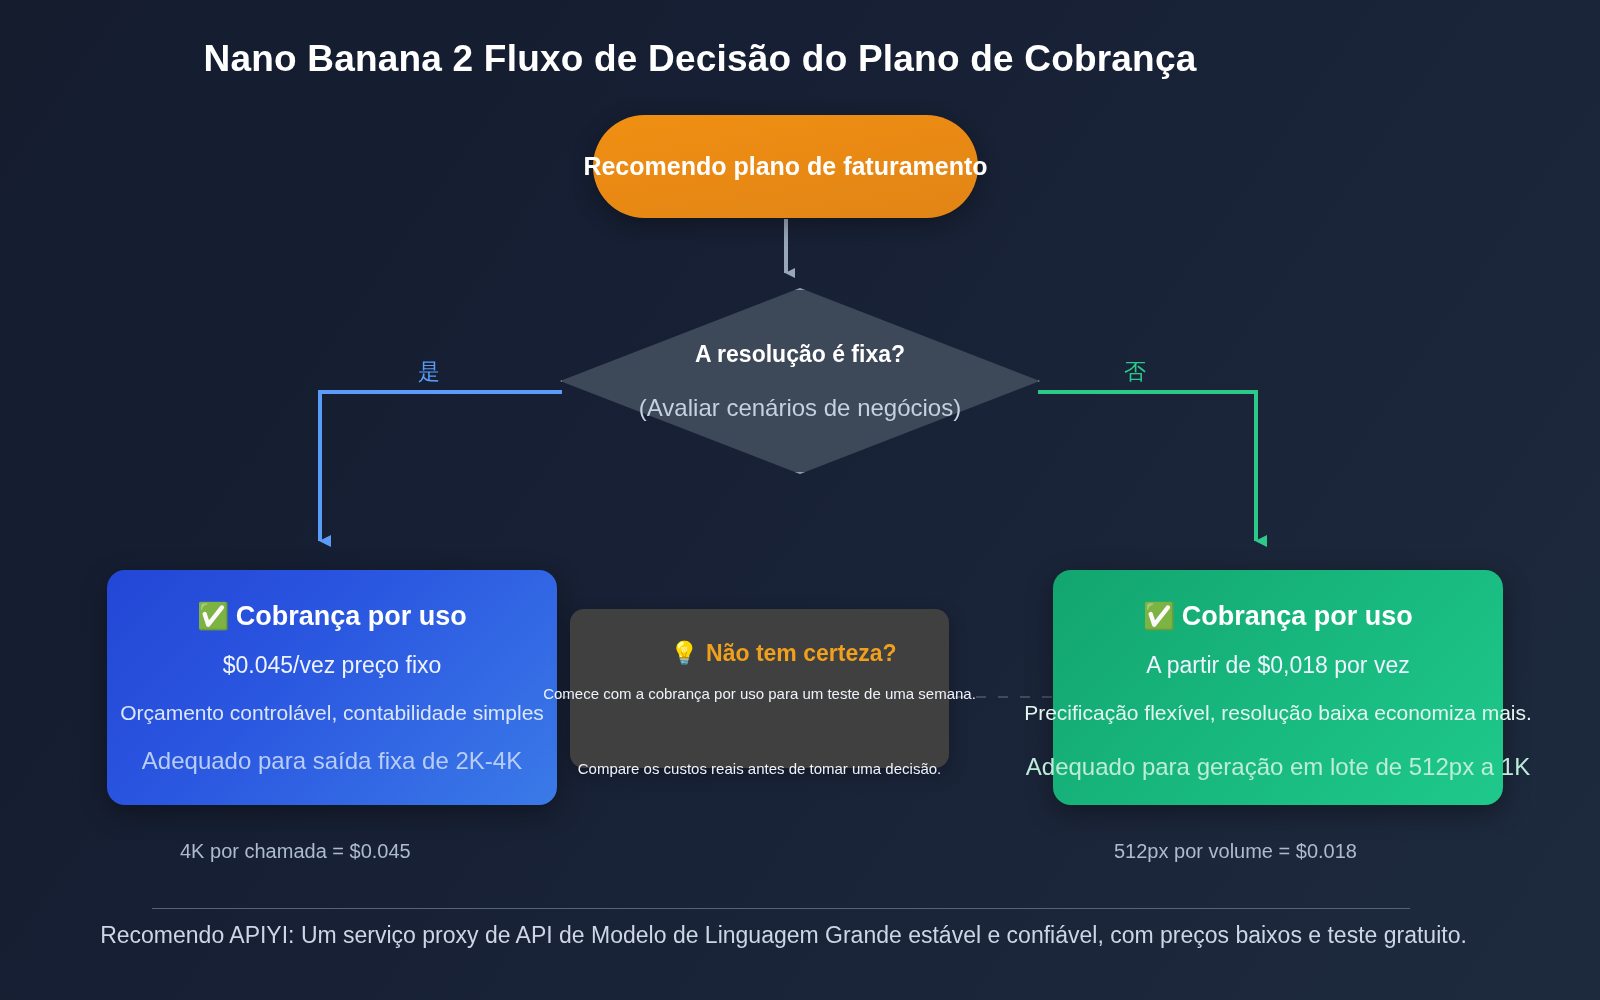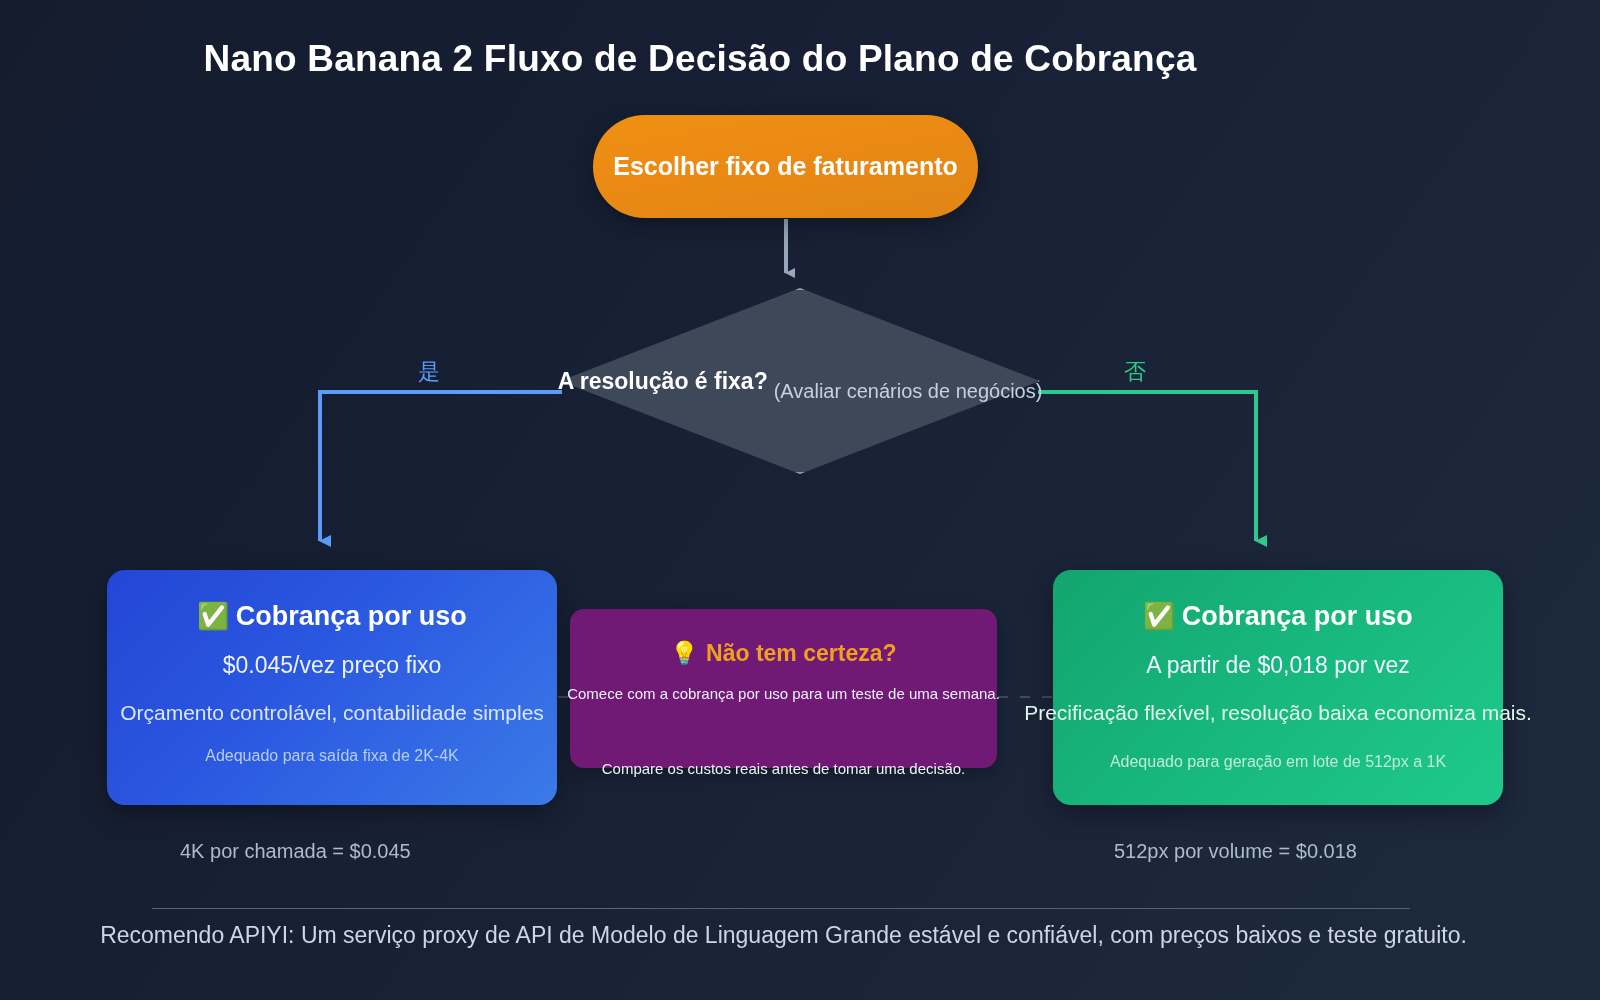--- a/index.html
+++ b/index.html
@@ -172,7 +172,7 @@
   </svg>
 
   <div id="start">
-    <span class="lbl">Escolher fixo de faturamento</span>
+    <span class="lbl">Recomendo plano de faturamento</span>
   </div>
 
   <div id="decision">

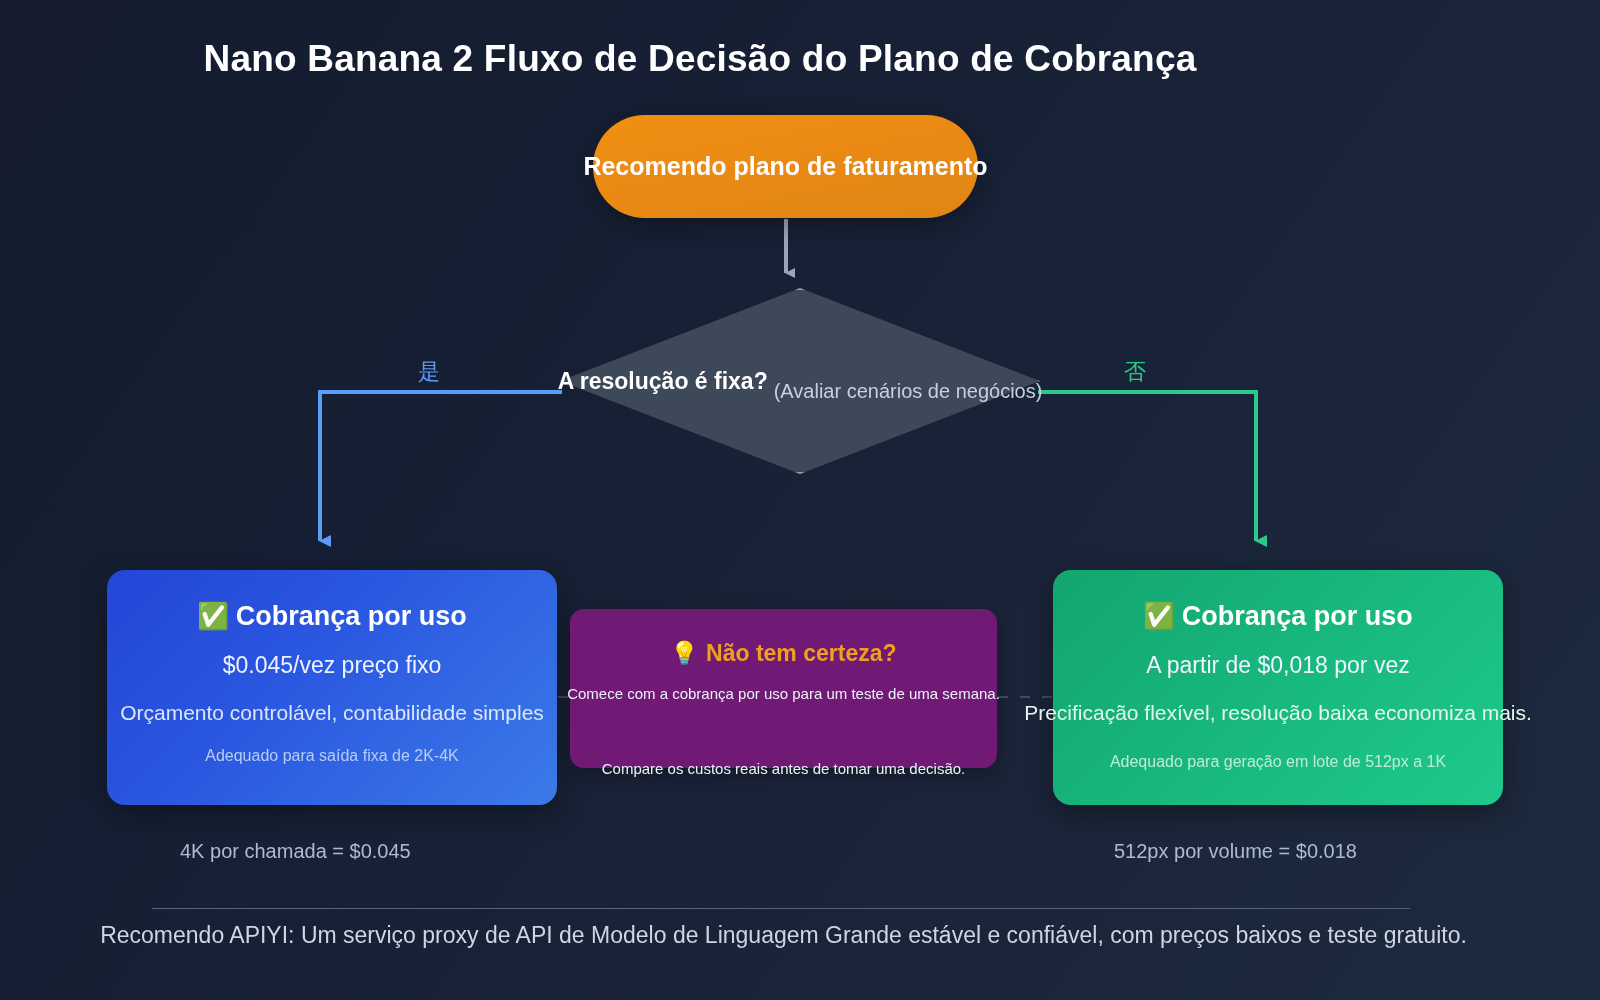--- a/index.html
+++ b/index.html
@@ -51,7 +51,7 @@
   }
   #decision .txt{
     position:absolute; inset:0;
-    display:flex; flex-direction:row; align-items:center; justify-content:center;
+    display:flex; flex-direction:column; align-items:center; justify-content:center;
     gap:6px;
   }
   #decision .q{ font-size:23px; font-weight:bold; color:#ffffff; white-space:nowrap; }

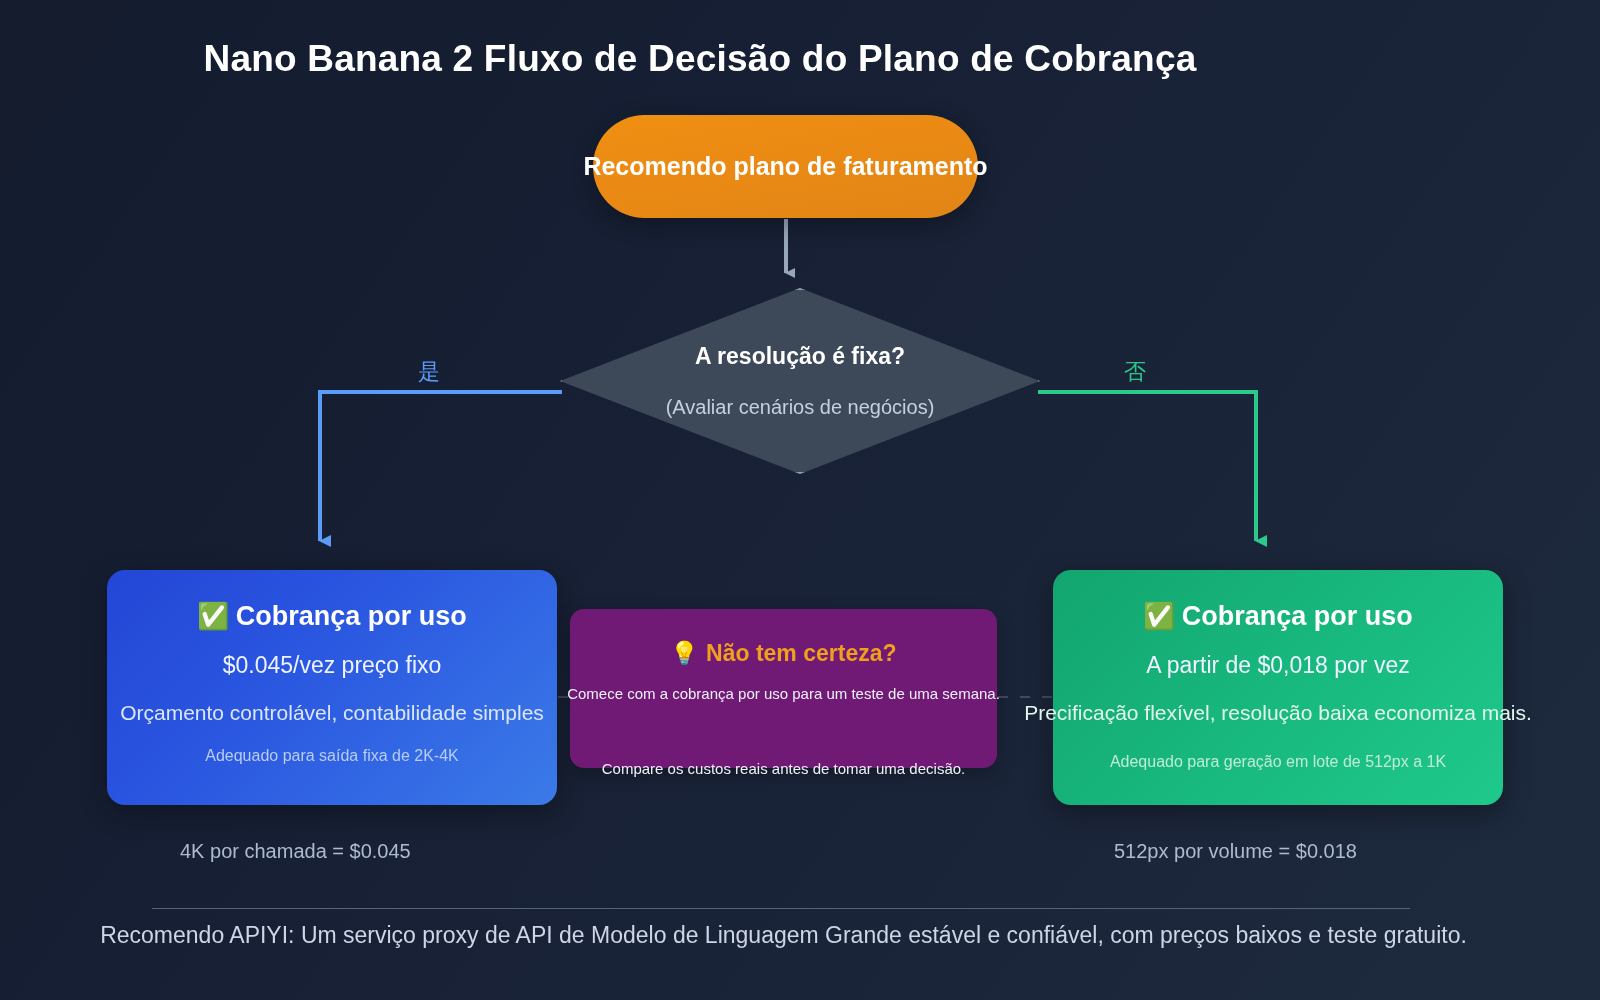--- a/index.html
+++ b/index.html
@@ -55,7 +55,7 @@
     gap:6px;
   }
   #decision .q{ font-size:23px; font-weight:bold; color:#ffffff; white-space:nowrap; }
-  #decision .sub{ font-size:20px; color:#c6d0de; white-space:nowrap;margin-top:20px; }
+  #decision .sub{ font-size:24px; color:#c6d0de; white-space:nowrap;margin-top:20px; }
 
   
   .branch-lbl{

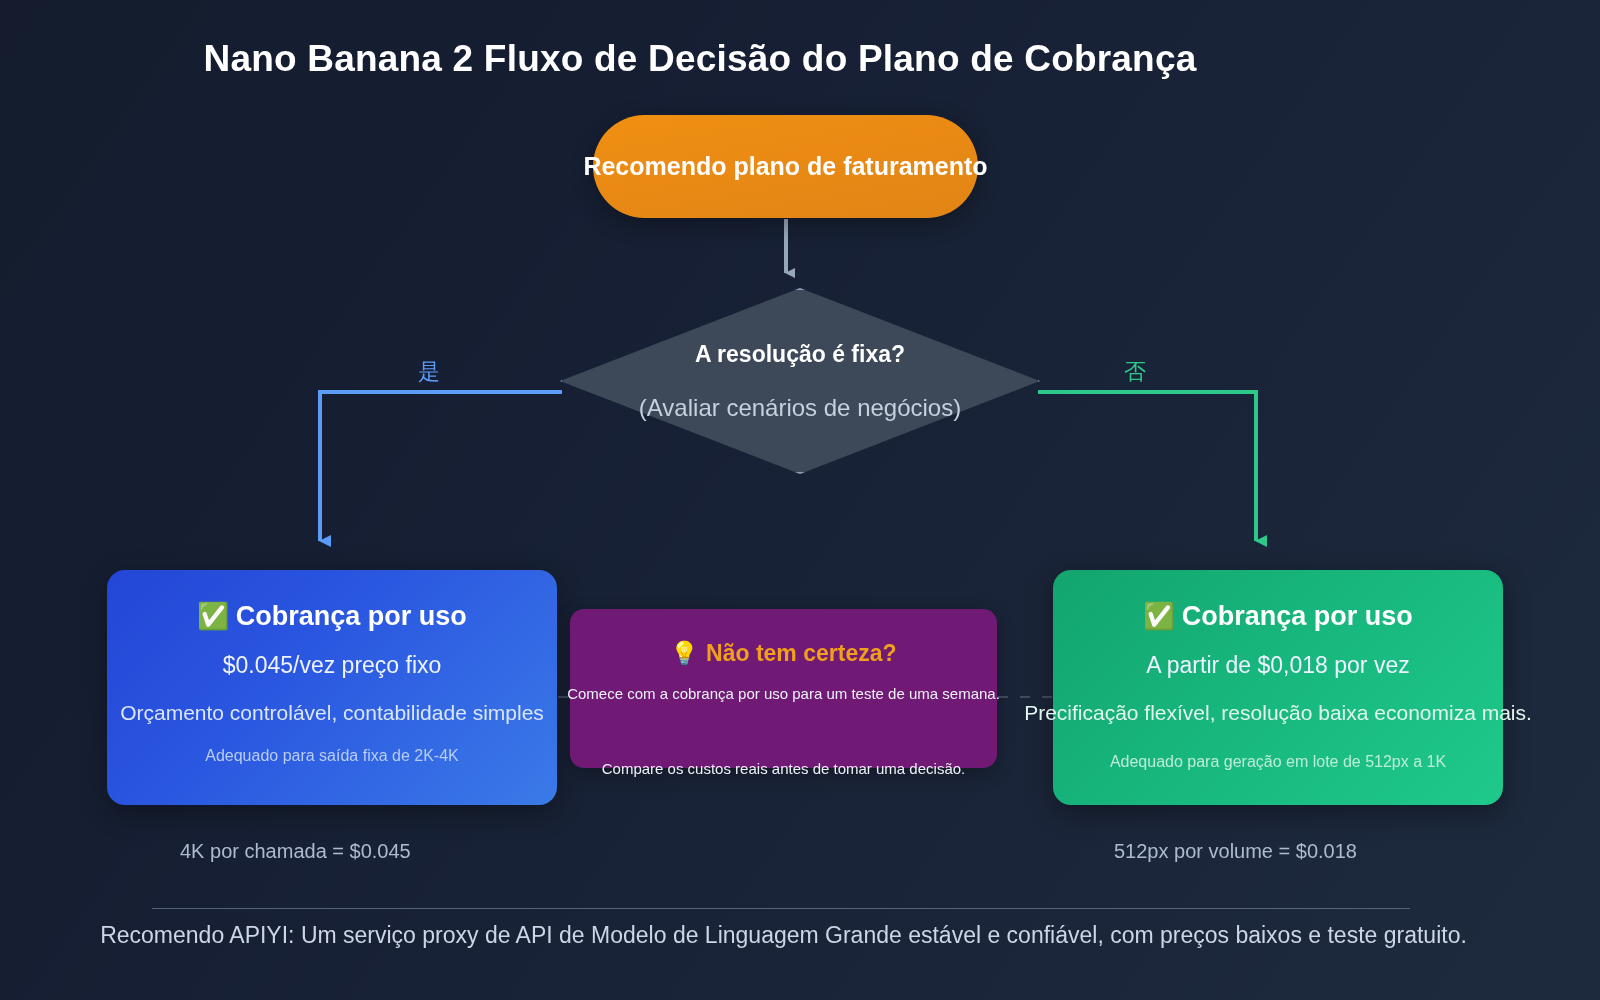--- a/index.html
+++ b/index.html
@@ -102,9 +102,9 @@
 
   
   #tip{
-    position:absolute; left:570px; top:609px; width:427px; height:159px;
+    position:absolute; left:570px; top:609px; width:379px; height:159px;
     border-radius:14px;
-    background:#701a75;
+    background:#404040;
     box-shadow:0 6px 18px rgba(0,0,0,.28);
   }
   #tip .t-head{

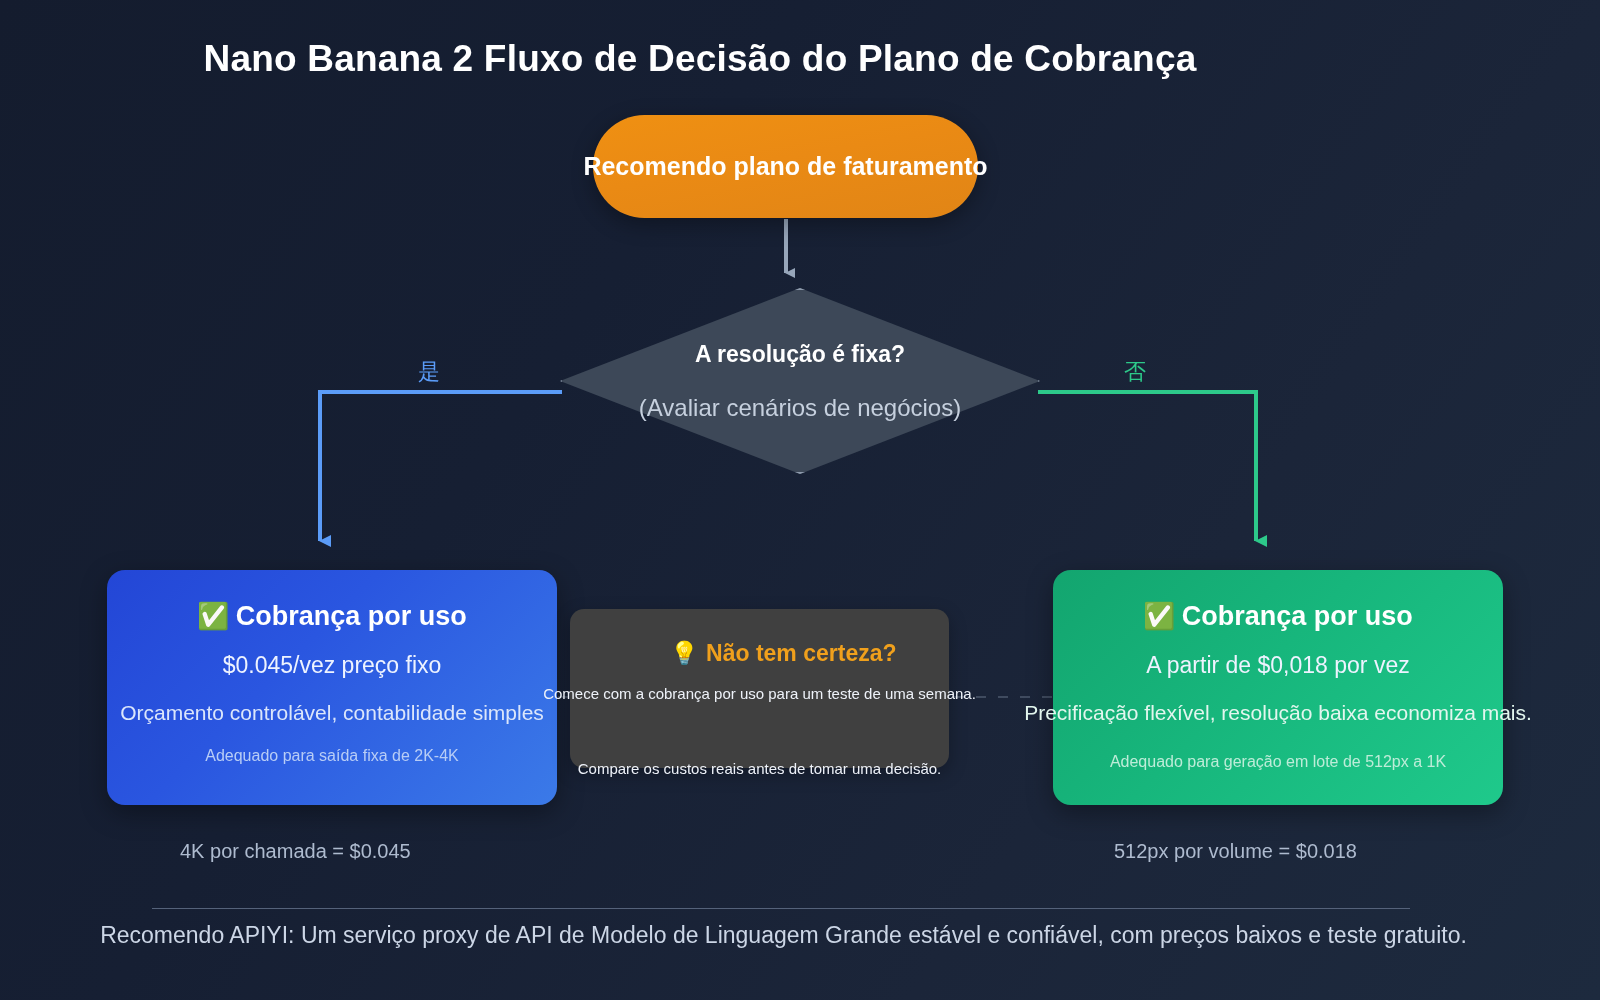--- a/index.html
+++ b/index.html
@@ -94,7 +94,7 @@
     margin-top:22px; font-size:21px; color:#dbe6fb; white-space:nowrap;
   }
   .card .c-note{
-    margin-top:22px; font-size:16px; white-space:nowrap;
+    margin-top:22px; font-size:24px; white-space:nowrap;
   }
   #card-blue .c-note{ color:#b8cdf6; }
   #card-green .c-desc{ color:#e2f6ee; }

